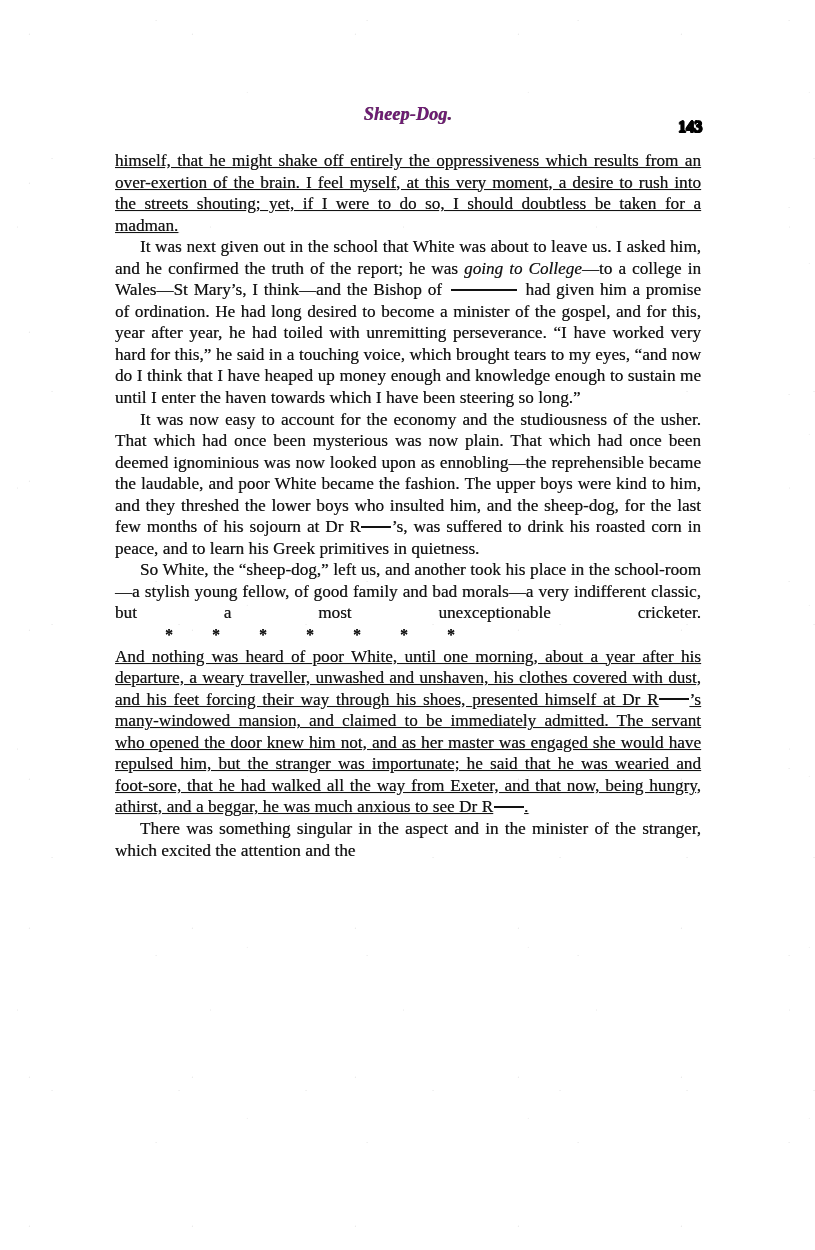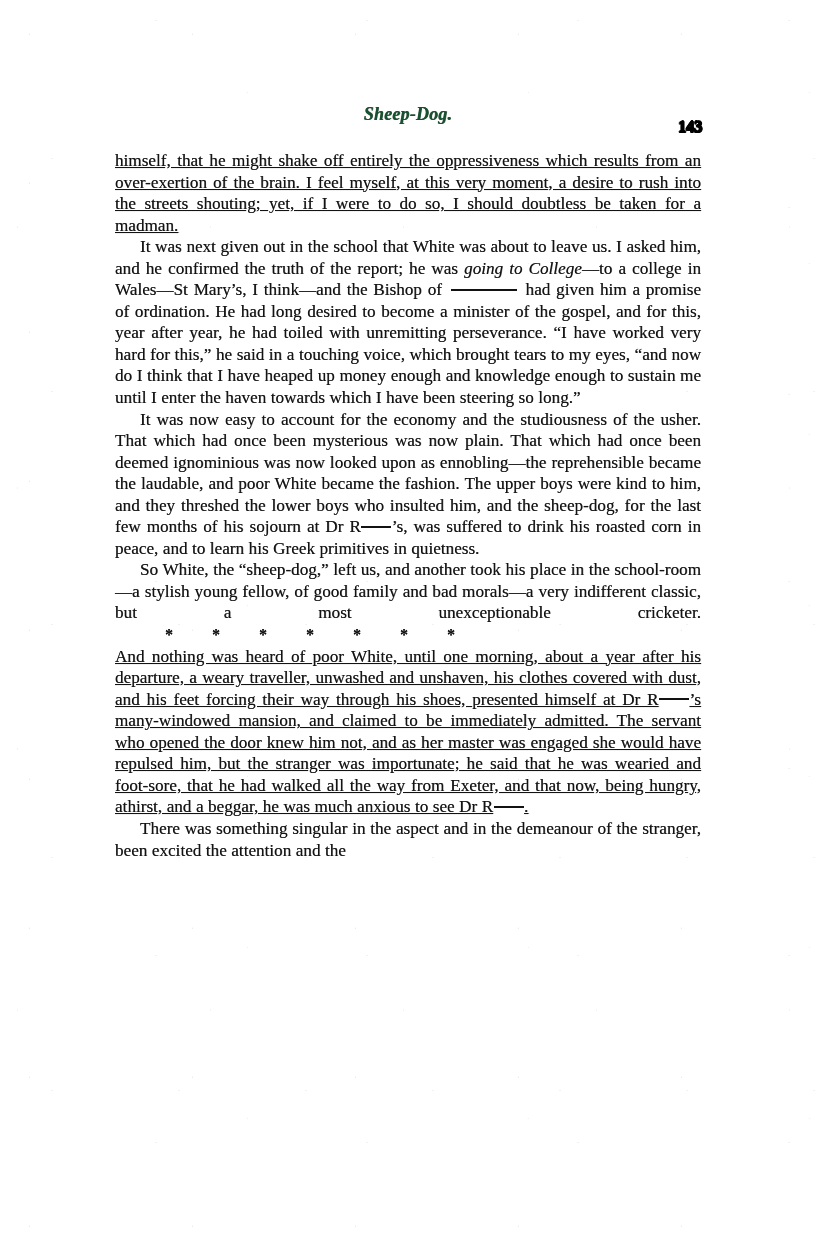--- a/index.html
+++ b/index.html
@@ -38,7 +38,7 @@
     font-weight: bold;
     font-style: italic;
     letter-spacing: 0.2px;
-    color: #14532d;
+    color: #701a75;
     text-shadow: 0.4px 0 0 rgba(0,0,0,0.55), -0.3px 0.3px 0 rgba(0,0,0,0.35);
   }
 

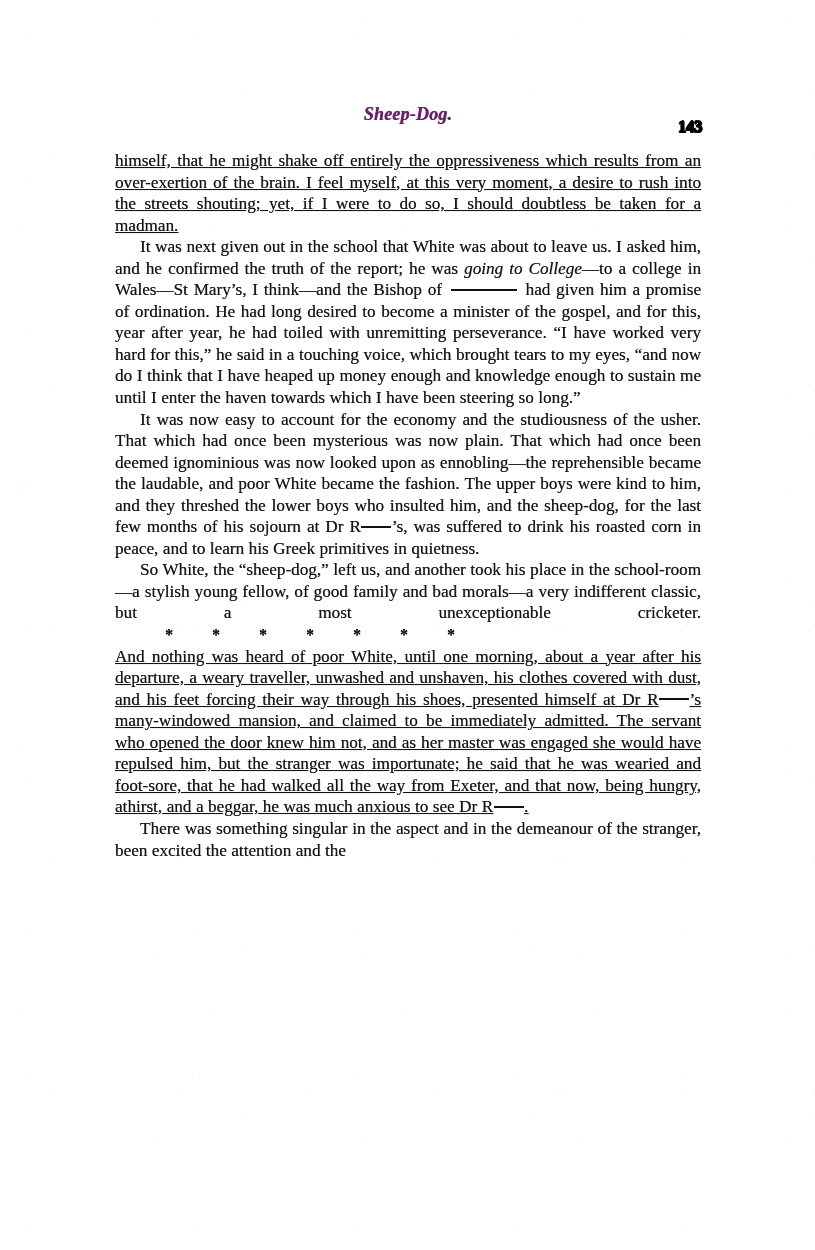--- a/index.html
+++ b/index.html
@@ -161,7 +161,7 @@
       <p class="">It was now easy to account for the economy and the studiousness of the usher. That which had once been mysterious was now plain. That which had once been deemed ignominious was now looked upon as ennobling—the reprehensible became the laudable, and poor White became the fashion. The upper boys were kind to him, and they threshed the lower boys who insulted him, and the sheep-dog, for the last few months of his sojourn at Dr R<span class="blank-short"></span>’s, was suffered to drink his roasted corn in peace, and to learn his Greek primitives in quietness.</p>
       <p class="">So White, the “sheep-dog,” left us, and another took his place in the school-room—a stylish young fellow, of good family and bad morals—a very indifferent classic, but a most unexceptionable cricketer. <span class="astline"><span class="ast">*</span><span class="ast">*</span><span class="ast">*</span><span class="ast">*</span><span class="ast">*</span><span class="ast">*</span><span class="ast">*</span></span></p>
       <p class="noindent">And nothing was heard of poor White, until one morning, about a year after his departure, a weary traveller, unwashed and unshaven, his clothes covered with dust, and his feet forcing their way through his shoes, presented himself at Dr R<span class="blank-short"></span>’s many-windowed mansion, and claimed to be immediately admitted. The servant who opened the door knew him not, and as her master was engaged she would have repulsed him, but the stranger was importunate; he said that he was wearied and foot-sore, that he had walked all the way from Exeter, and that now, being hungry, athirst, and a beggar, he was much anxious to see Dr R<span class="blank-short"></span>.</p>
-      <p class="">There was something singular in the aspect and in the demeanour of the stranger, been excited the attention and the</p>
+      <p class="">There was something singular in the aspect and in the minister of the stranger, which excited the attention and the</p>
     </div>
 
   <div class="speckle"></div>

